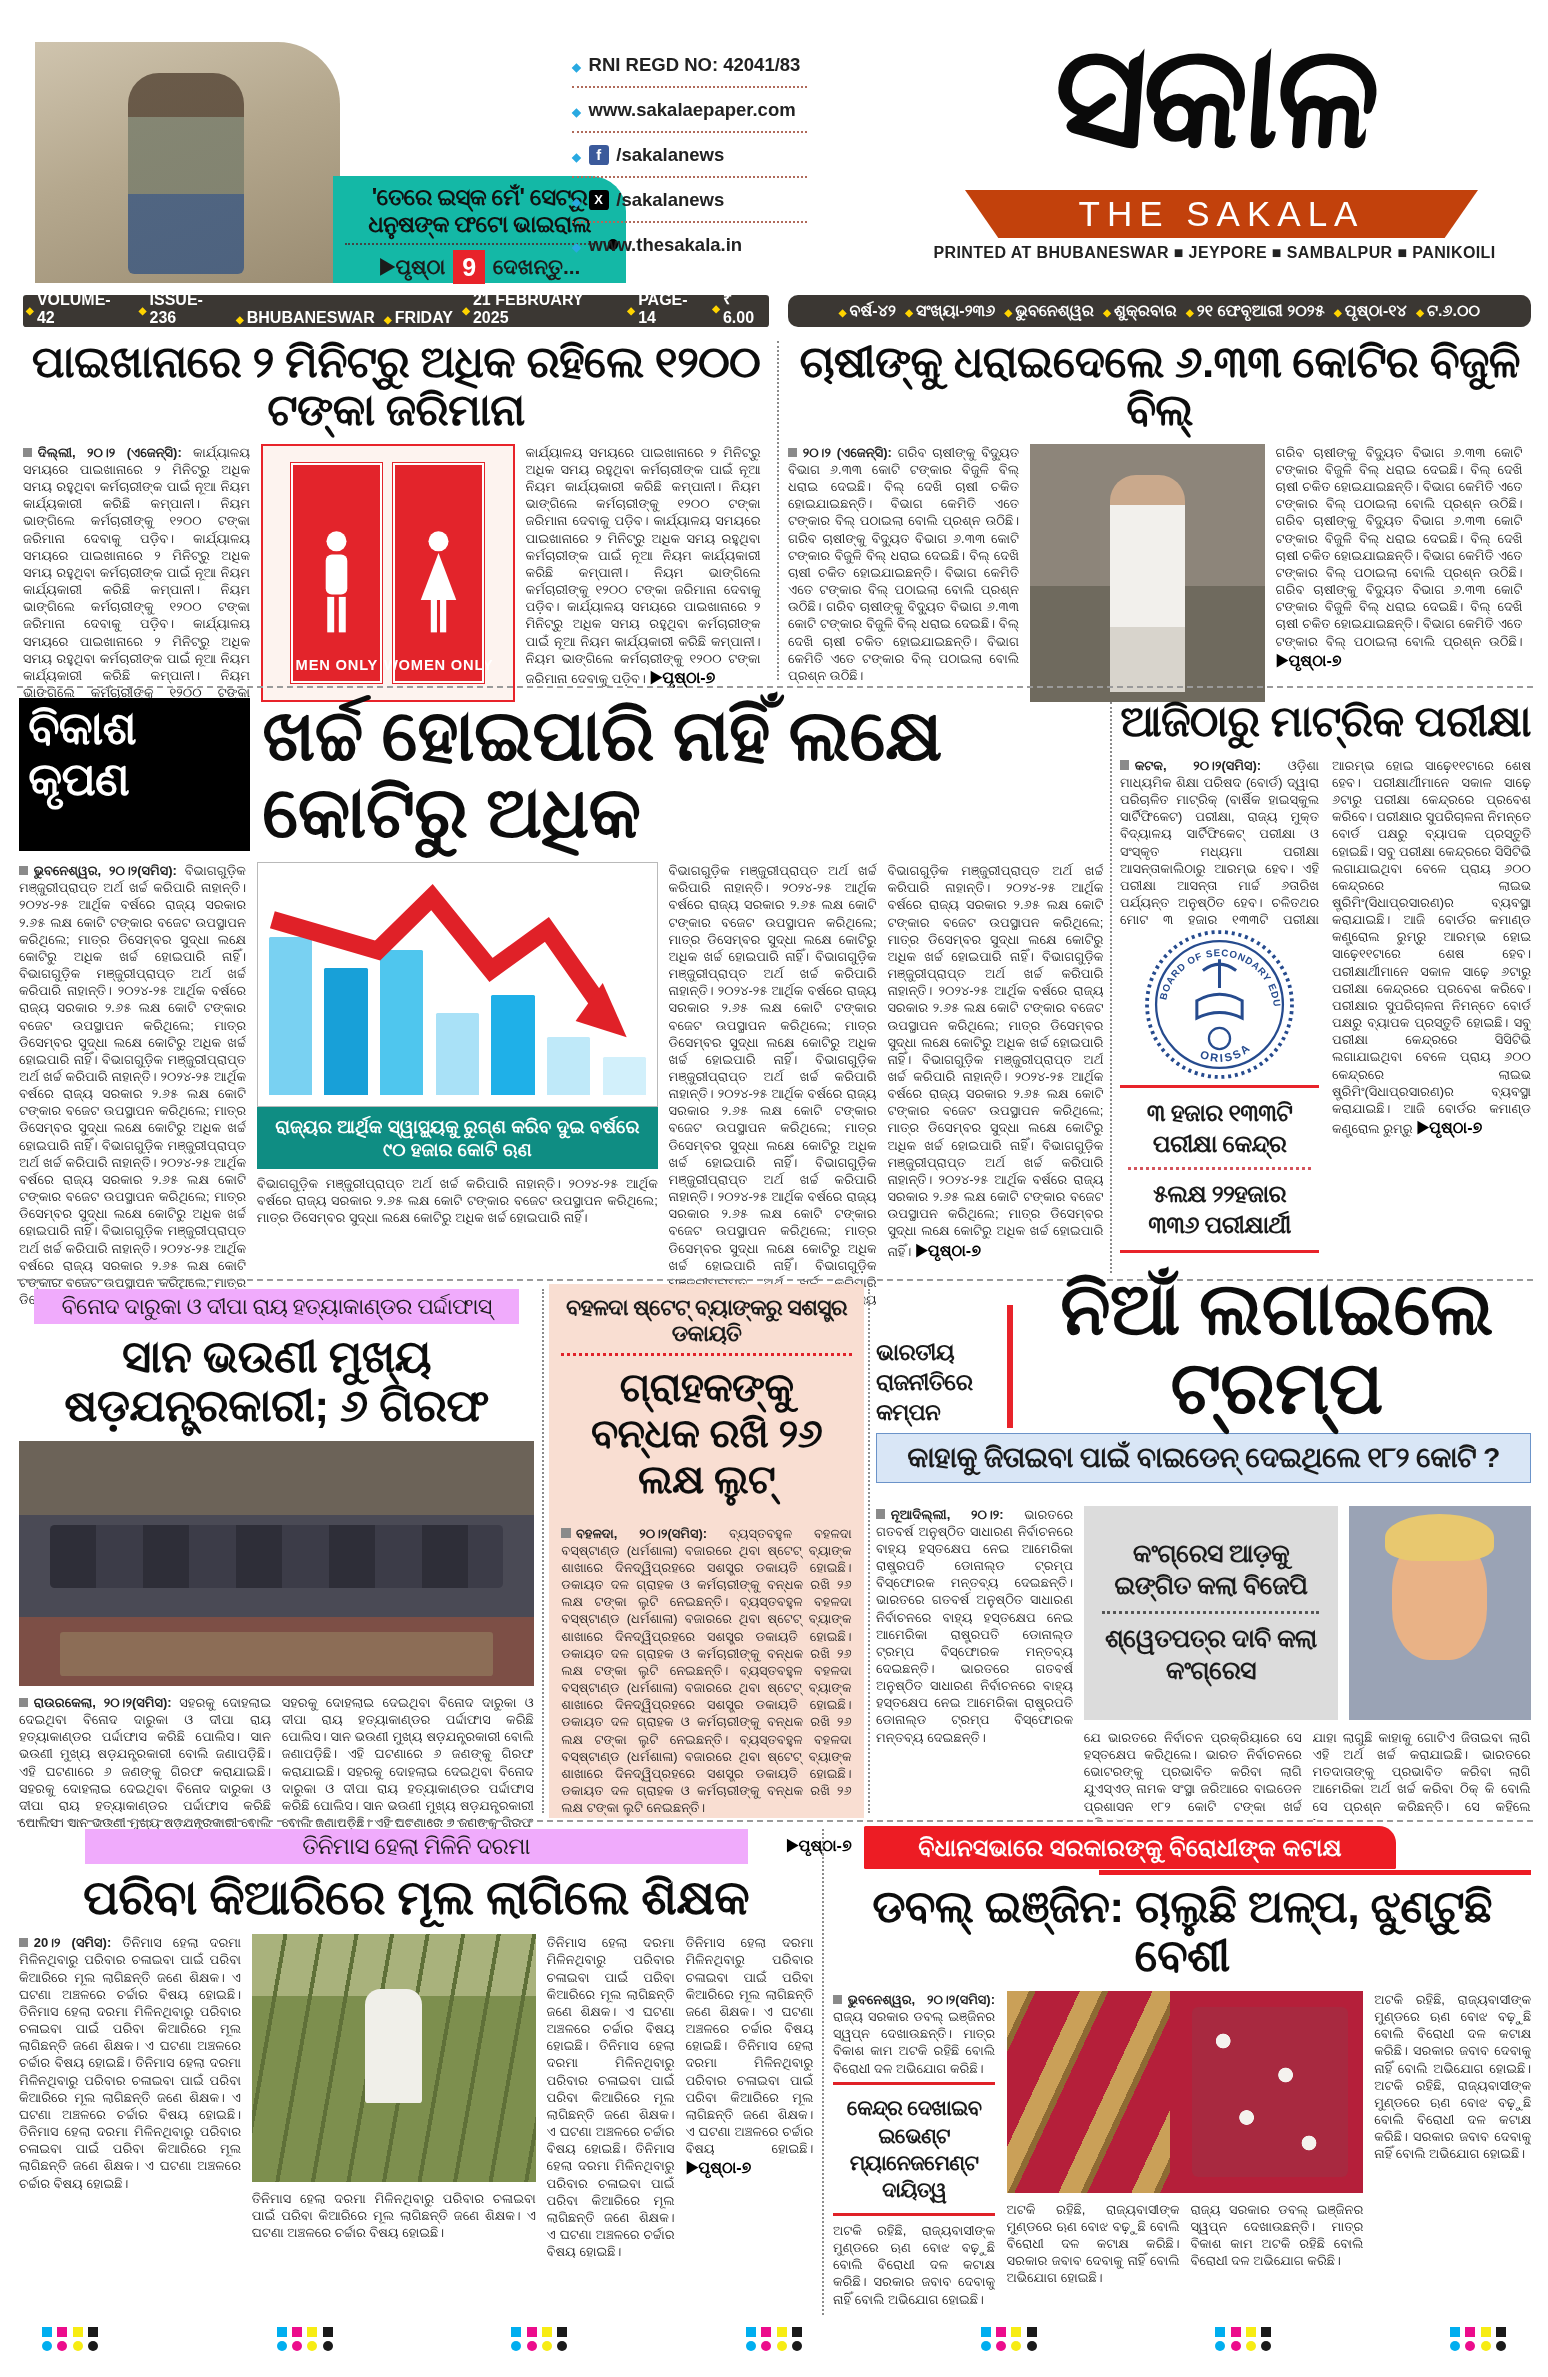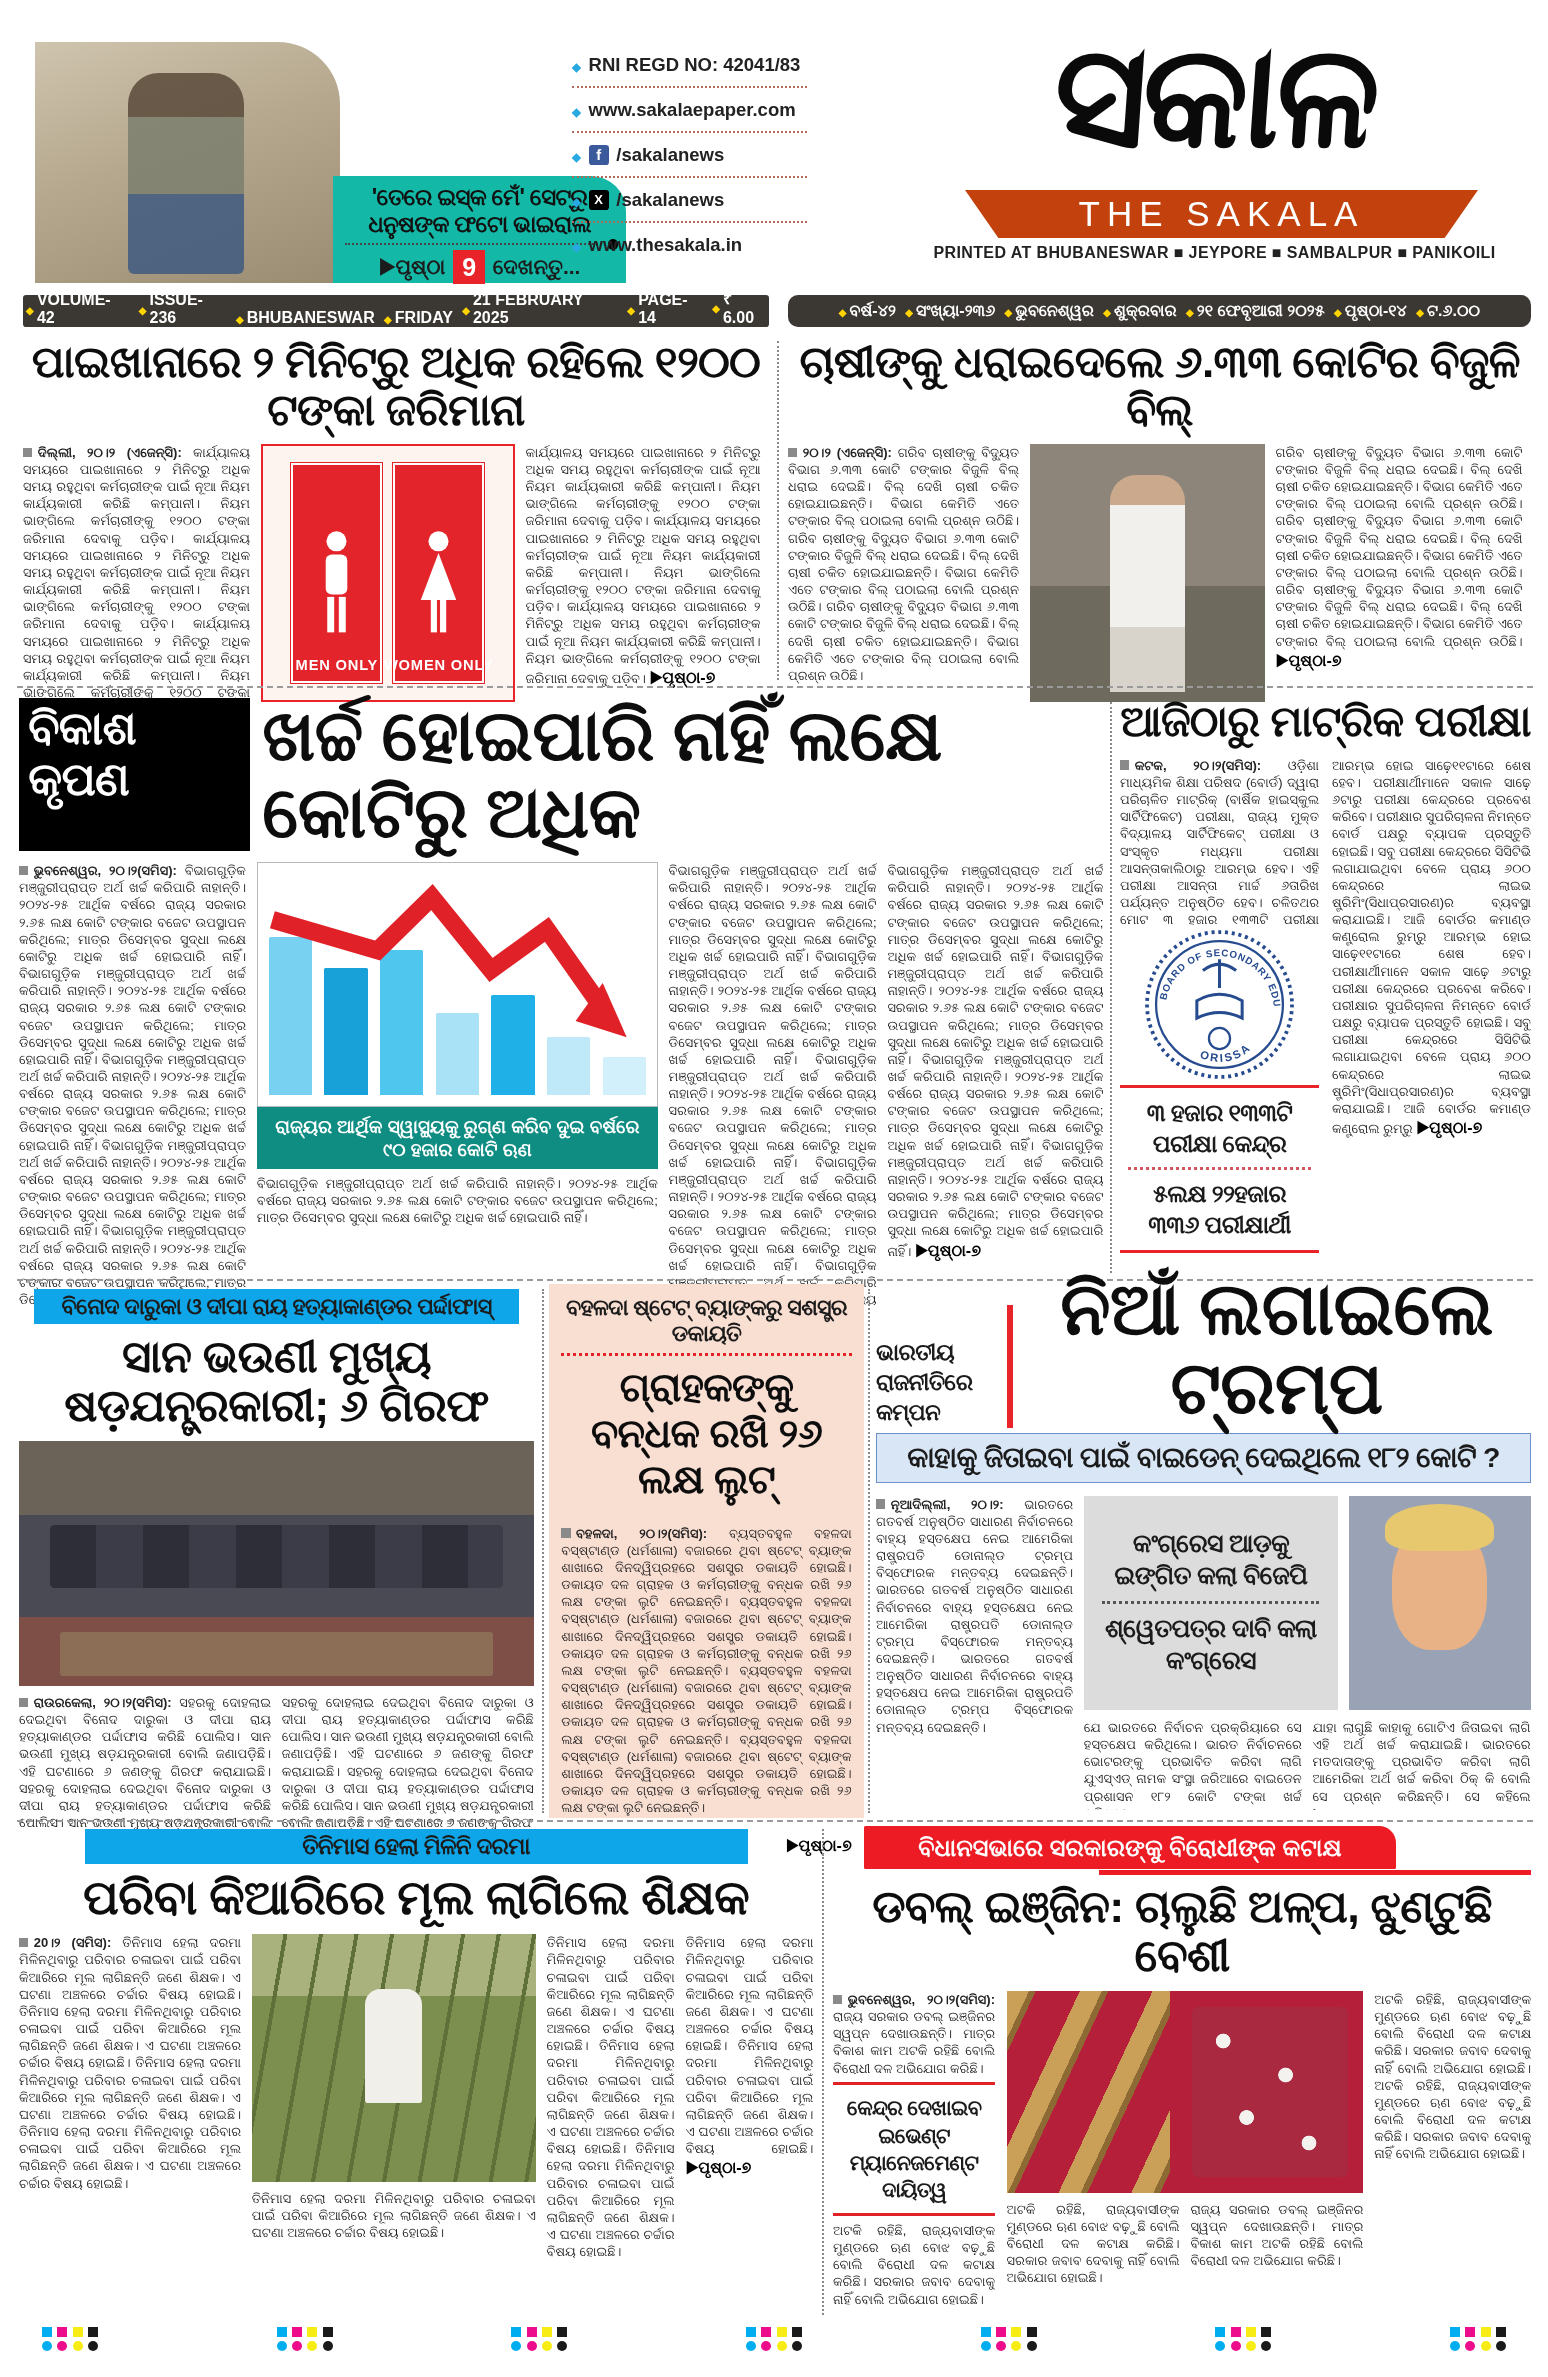--- a/index.html
+++ b/index.html
@@ -79,7 +79,7 @@
   .chart-arrow{position:absolute;inset:0;width:100%;height:100%;}
   .chart-cap{background:#0f8d83;color:#fff;font-weight:bold;font-size:18.5px;text-align:center;padding:7.7px 6.2px;line-height:1.25;}
   
-  .kicker-gray{background:#0ea5e9;font-weight:bold;font-size:22.4px;display:flex;align-items:center;justify-content:center;letter-spacing:-0.8px;}
+  .kicker-gray{background:#f0abfc;font-weight:normal;font-size:22.4px;display:flex;align-items:center;justify-content:center;letter-spacing:-0.8px;}
   .kicker-red{background:#ed1c24;color:#fff;font-weight:bold;font-size:24px;display:flex;align-items:center;justify-content:center;border-radius:1.5px 17px 1.5px 1.5px;}
   .blue-strip{background:#d9e6f6;border:1.5px solid #6b93c9;display:flex;align-items:center;justify-content:center;font-weight:bold;font-size:28.5px;letter-spacing:-0.8px;}
   .gray-box{background:#dcdcdc;box-sizing:border-box;padding:12.3px 10.8px;display:flex;flex-direction:column;justify-content:center;gap:6.2px;}

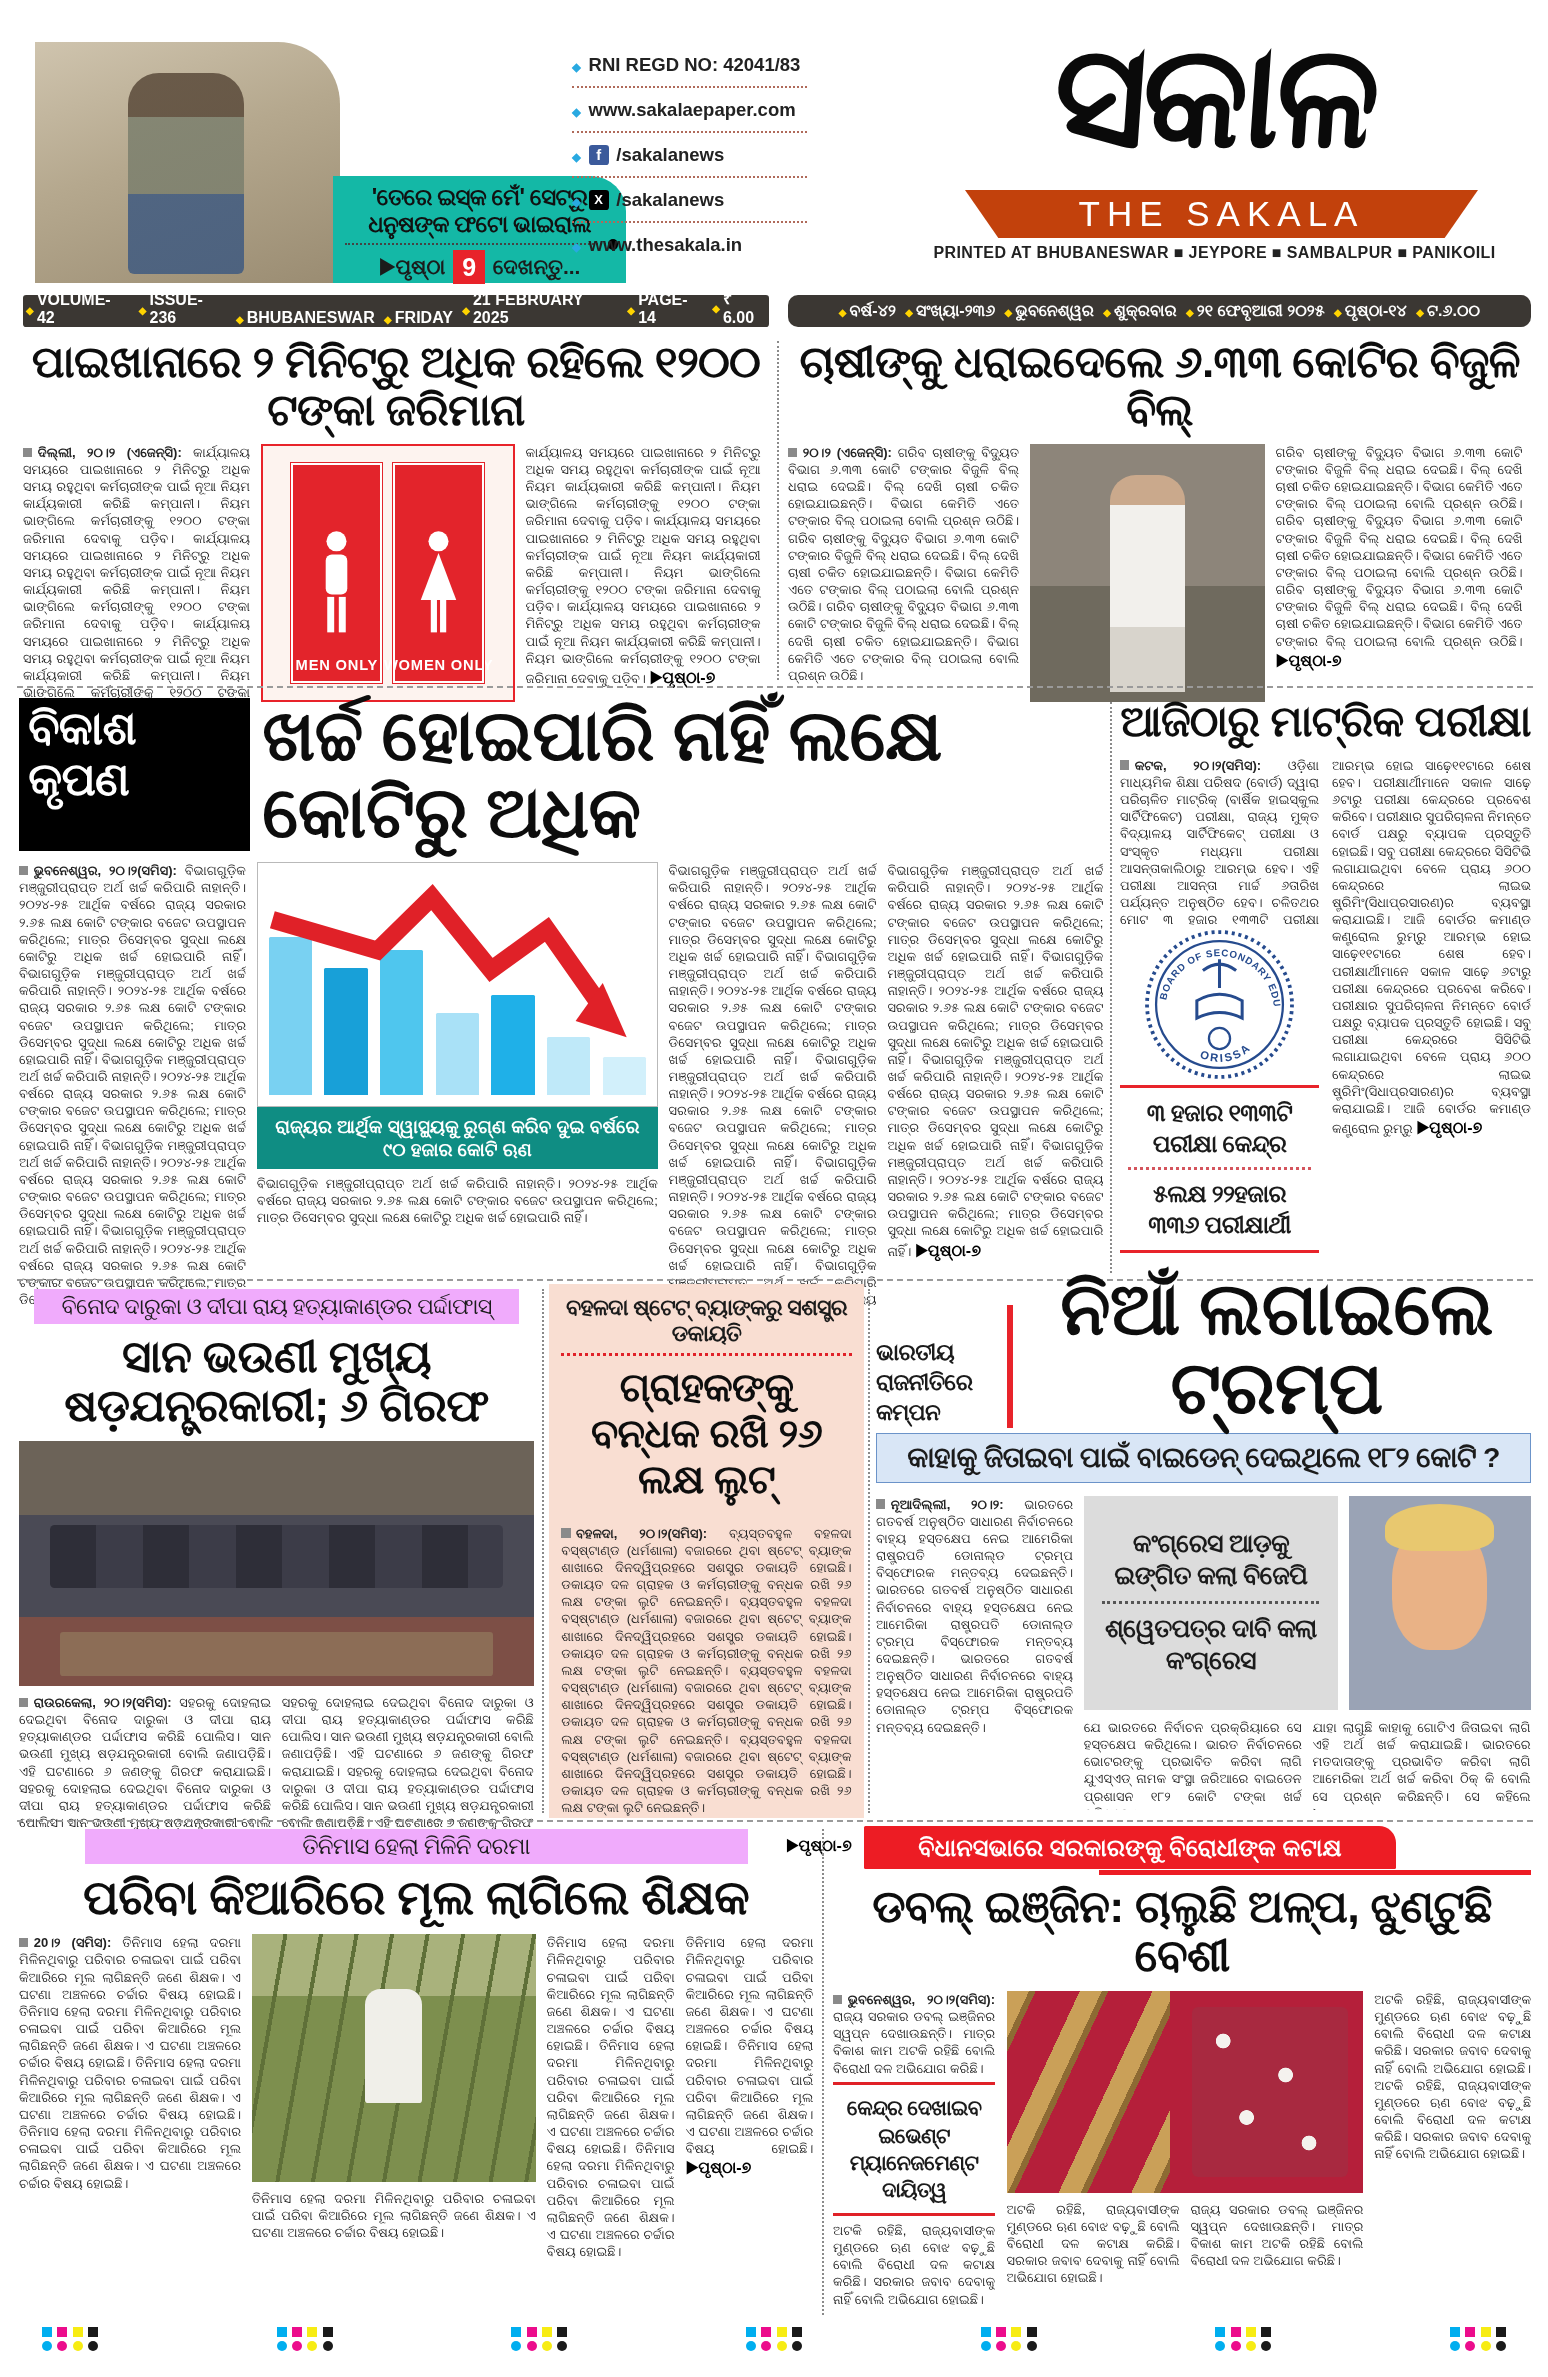--- a/index.html
+++ b/index.html
@@ -390,7 +390,7 @@
       <div class="hl" style="font-size:73px;flex:1;text-align:center;">ନିଆଁ ଲଗାଇଲେ ଟ୍ରମ୍ପ</div>
     </div>
     <div class="blue-strip" style="height:48px;margin-top:4.6px;">କାହାକୁ ଜିତାଇବା ପାଇଁ ବାଇଡେନ୍ ଦେଇଥିଲେ ୧୮୨ କୋଟି ?</div>
-    <div class="grid" style="grid-template-columns:197px 447px;margin-top:13px;height:324px;">
+    <div class="grid" style="grid-template-columns:197px 447px;margin-top:23px;height:324px;">
       <div class="bt">
         <span class="sq"></span><b>ନୂଆଦିଲ୍ଲୀ, ୨୦।୨:</b>
         <span>ଭାରତରେ ଗତବର୍ଷ ଅନୁଷ୍ଠିତ ସାଧାରଣ ନିର୍ବାଚନରେ ବାହ୍ୟ ହସ୍ତକ୍ଷେପ ନେଇ ଆମେରିକା ରାଷ୍ଟ୍ରପତି ଡୋନାଲ୍ଡ ଟ୍ରମ୍ପ ବିସ୍ଫୋରକ ମନ୍ତବ୍ୟ ଦେଇଛନ୍ତି। ଭାରତରେ ଗତବର୍ଷ ଅନୁଷ୍ଠିତ ସାଧାରଣ ନିର୍ବାଚନରେ ବାହ୍ୟ ହସ୍ତକ୍ଷେପ ନେଇ ଆମେରିକା ରାଷ୍ଟ୍ରପତି ଡୋନାଲ୍ଡ ଟ୍ରମ୍ପ ବିସ୍ଫୋରକ ମନ୍ତବ୍ୟ ଦେଇଛନ୍ତି। ଭାରତରେ ଗତବର୍ଷ ଅନୁଷ୍ଠିତ ସାଧାରଣ ନିର୍ବାଚନରେ ବାହ୍ୟ ହସ୍ତକ୍ଷେପ ନେଇ ଆମେରିକା ରାଷ୍ଟ୍ରପତି ଡୋନାଲ୍ଡ ଟ୍ରମ୍ପ ବିସ୍ଫୋରକ ମନ୍ତବ୍ୟ ଦେଇଛନ୍ତି।</span>

